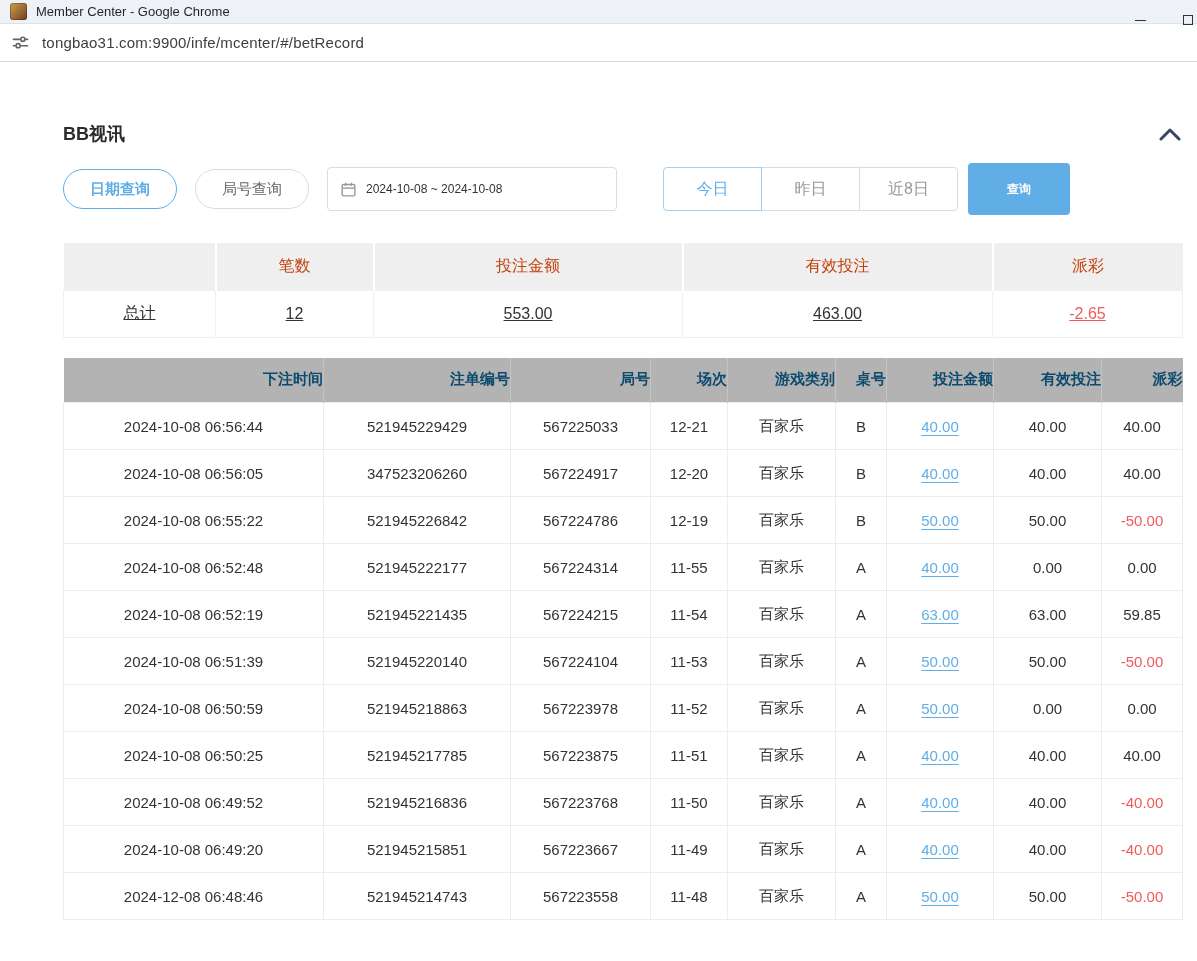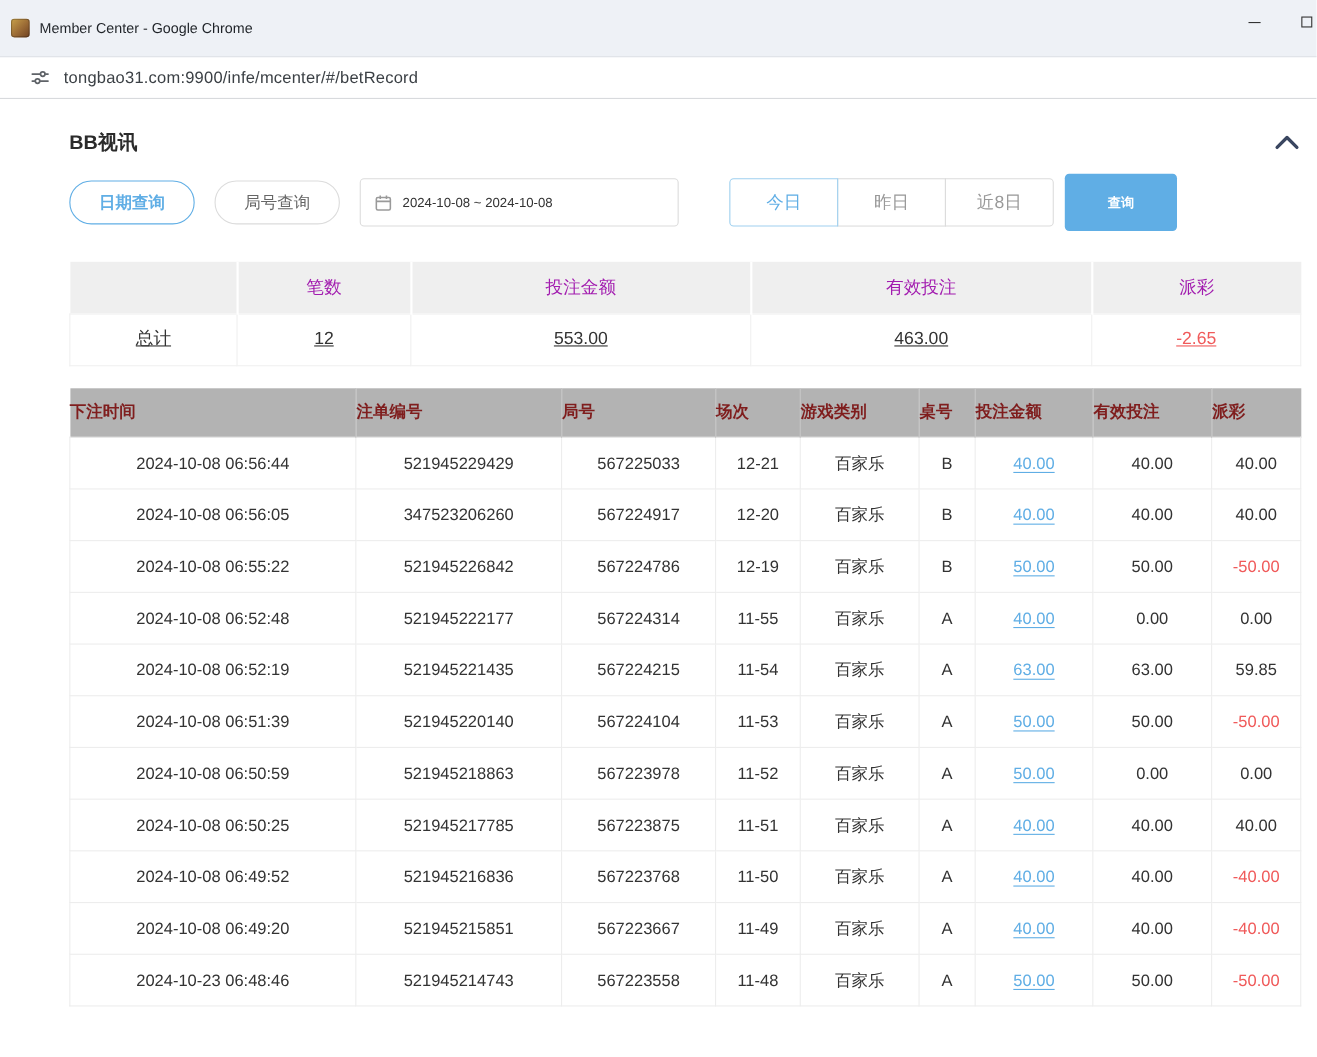--- a/index.html
+++ b/index.html
@@ -19,7 +19,7 @@
   }
   
   .titlebar{
-    position:relative;height:52px;background:#eef1f6;
+    position:relative;height:24px;background:#eef1f6;
     display:flex;align-items:center;padding-left:10px;
     border-bottom:1px solid #dfe3e8;
     text-align:center;

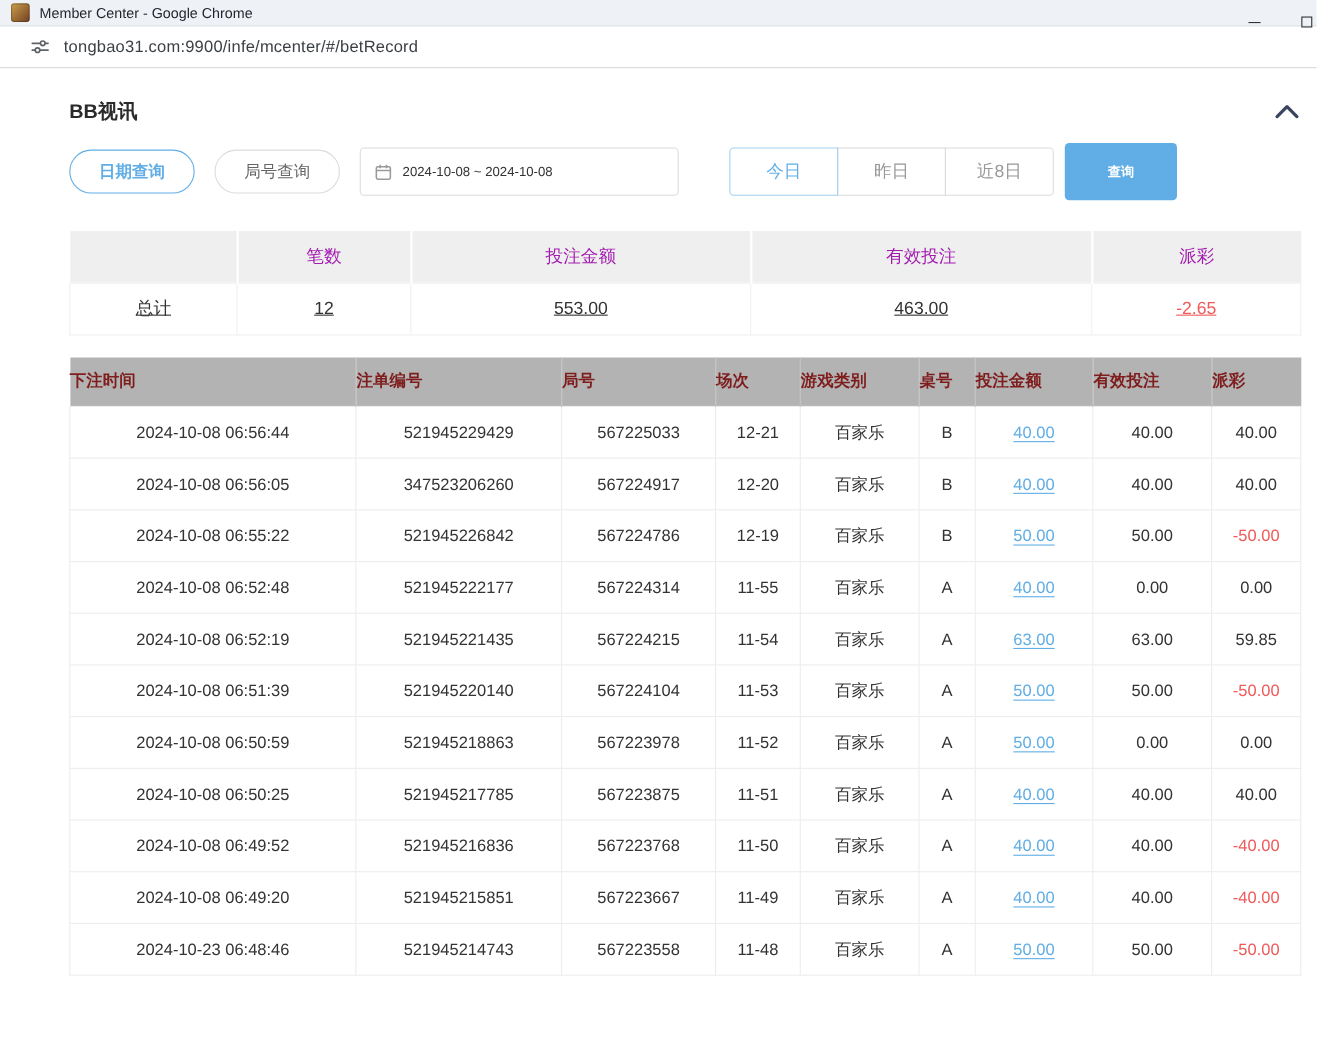--- a/index.html
+++ b/index.html
@@ -40,7 +40,7 @@
   
   .urlbar{
     height:38px;background:#fff;display:flex;align-items:center;
-    padding-left:26px;border-bottom:1px solid #d8dadd;
+    padding-left:10px;border-bottom:1px solid #d8dadd;
   }
   .tune-icon{width:20px;height:20px;margin-right:12px;flex:0 0 auto;display:flex;align-items:center;justify-content:center;}
   .url-text{font-size:15px;color:#3b4045;letter-spacing:.2px;}

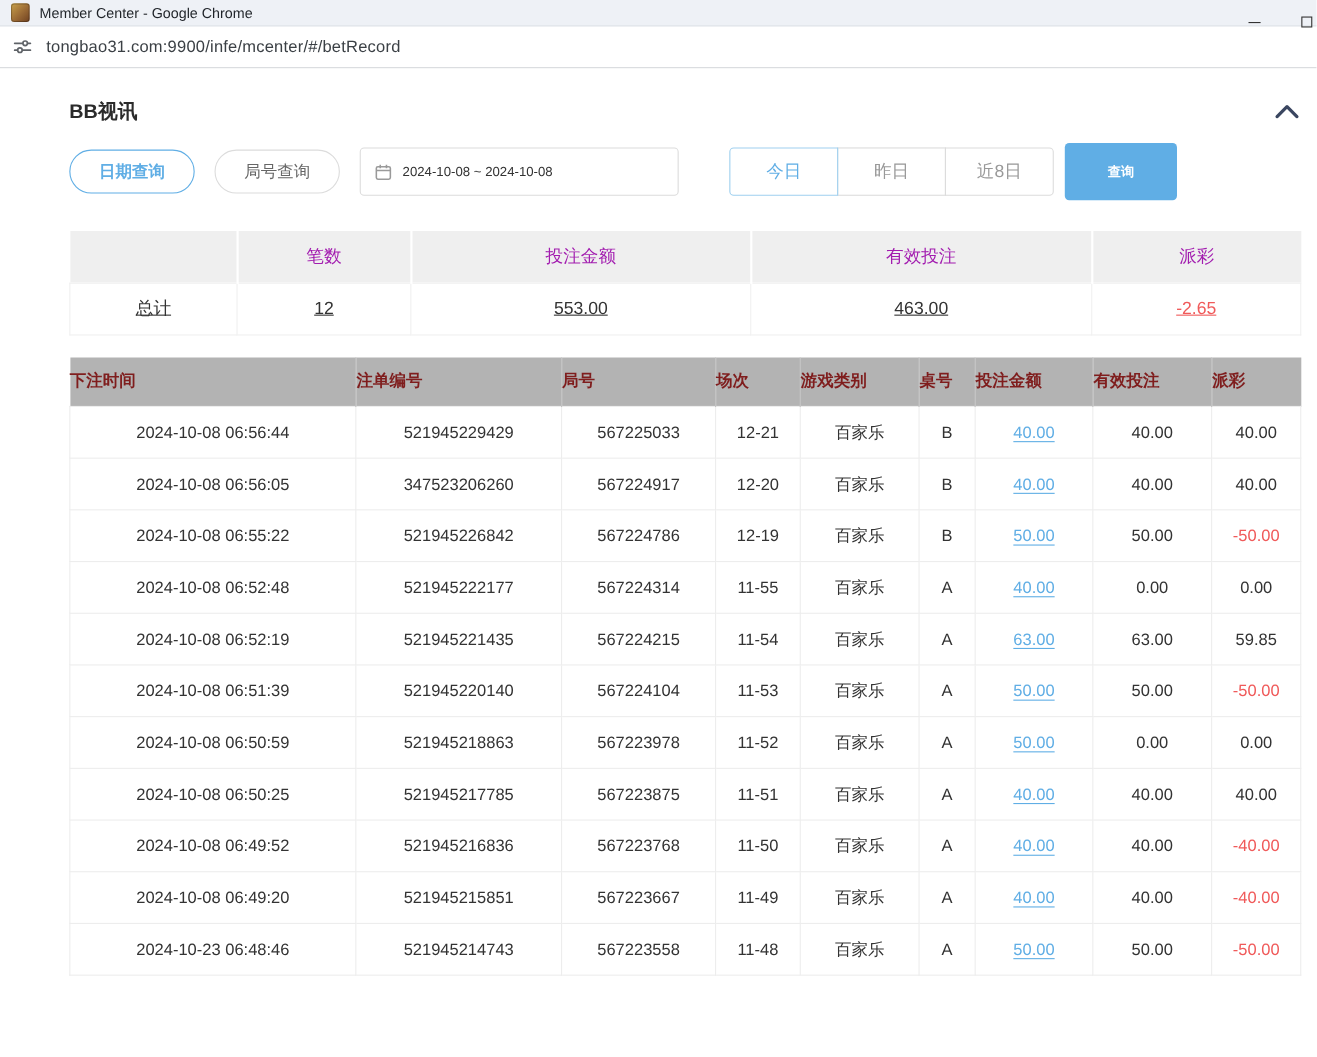--- a/index.html
+++ b/index.html
@@ -48,7 +48,7 @@
   .content{padding:26px 15px 0 63px;}
   .section-header{
     display:flex;align-items:center;justify-content:space-between;
-    height:26px;margin-bottom:20px;
+    height:26px;margin-bottom:20px;margin-top:33px;
   }
   .section-title{font-size:18px;font-weight:bold;color:#2b2b2b;margin:0;}
   .chevron{width:24px;height:24px;cursor:pointer;display:flex;align-items:center;justify-content:center;}

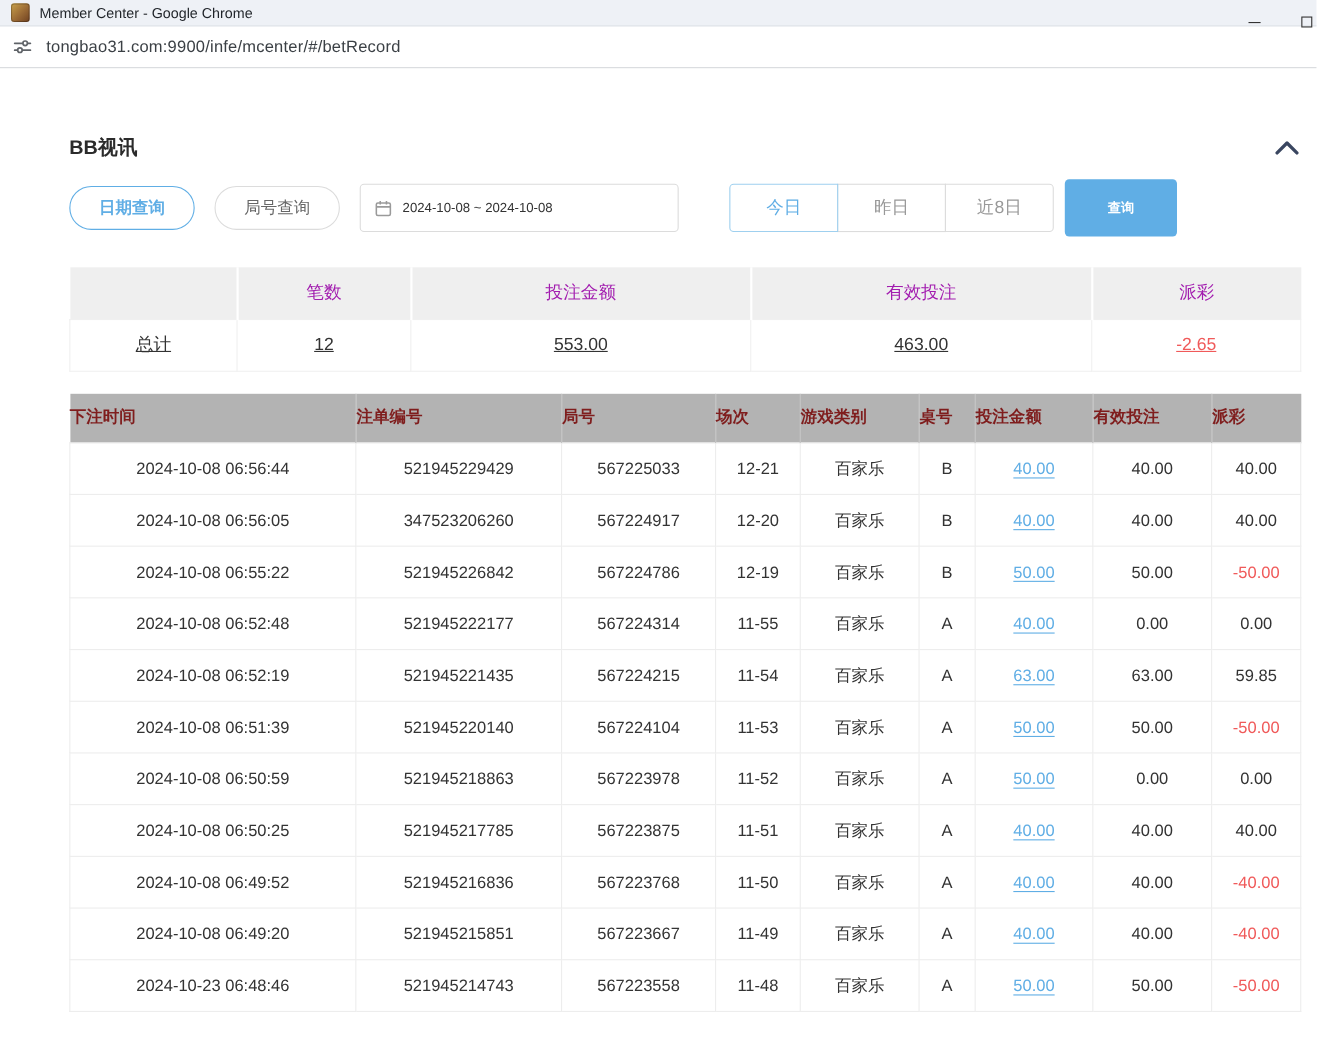--- a/index.html
+++ b/index.html
@@ -85,7 +85,7 @@
   .summary{width:1119px;margin-bottom:20px;}
   .summary th,.summary td{height:47px;text-align:center;font-size:16px;padding:0;}
   .sum-head th{
-    background:#efefef;color:#a21caf;font-weight:normal;
+    background:#efefef;color:#c2410c;font-weight:normal;
     border-right:2px solid #fff;
   }
   .sum-head th:last-child{border-right:none;}

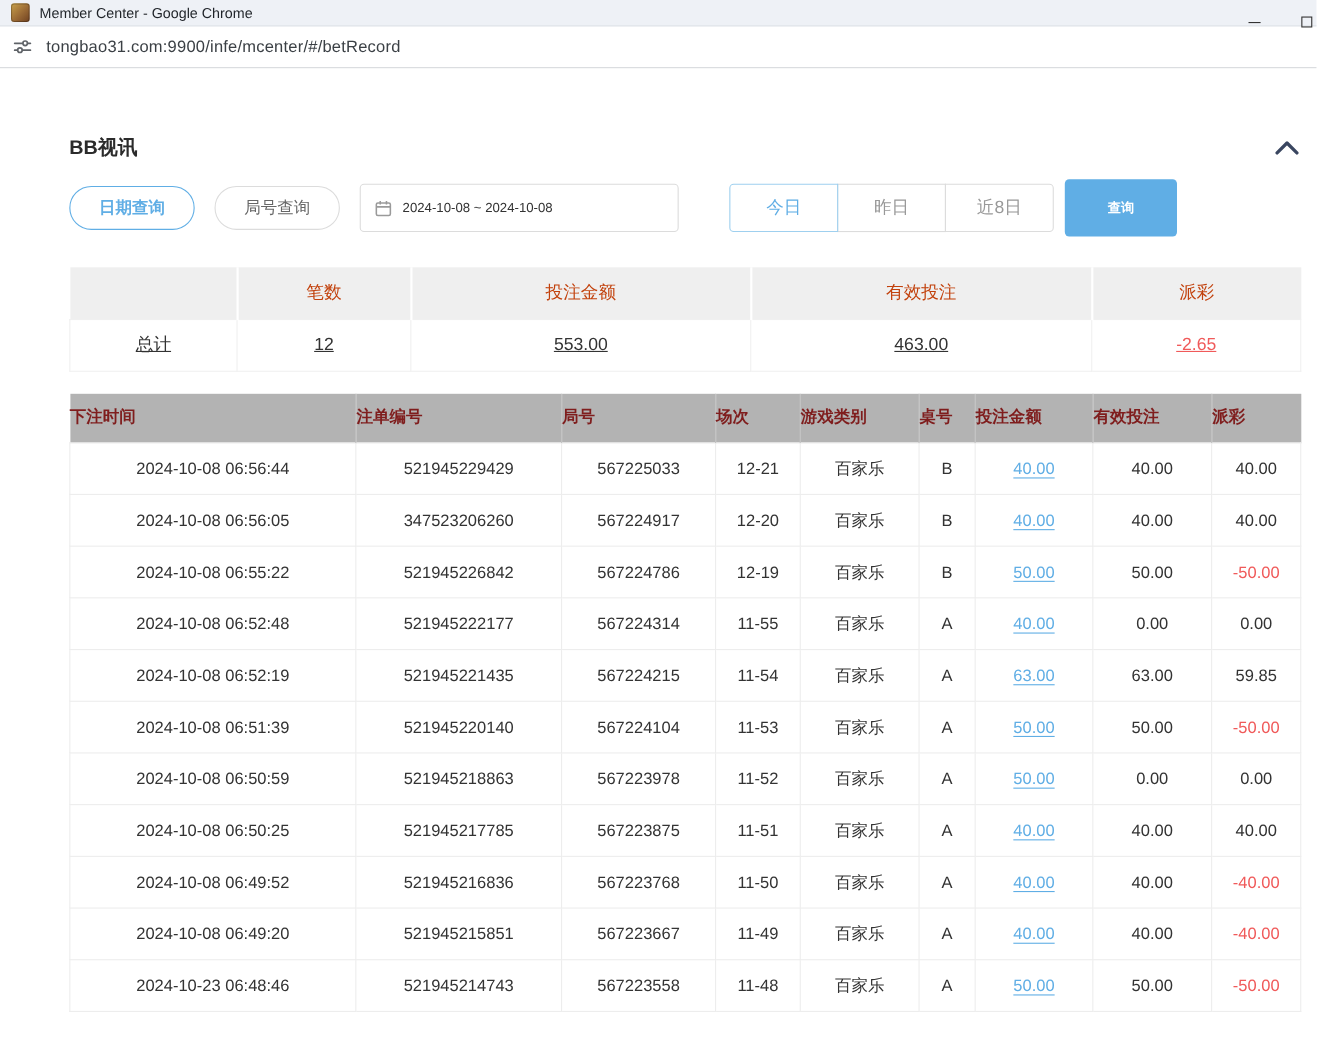--- a/index.html
+++ b/index.html
@@ -96,8 +96,8 @@
   
   .bet-table{width:1119px;margin-bottom:8px;}
   .bet-table th{
-    height:45px;background:var(--thead);color:#7f1d1d;font-size:15px;font-weight:bold;
-    border-right:1px solid #c3c3c3;padding:0;text-align:left;
+    height:45px;background:var(--thead);color:#0c4a6e;font-size:15px;font-weight:bold;
+    border-right:1px solid #c3c3c3;padding:0;text-align:right;
   }
   .bet-table th:last-child{border-right:none;}
   .bet-table td{

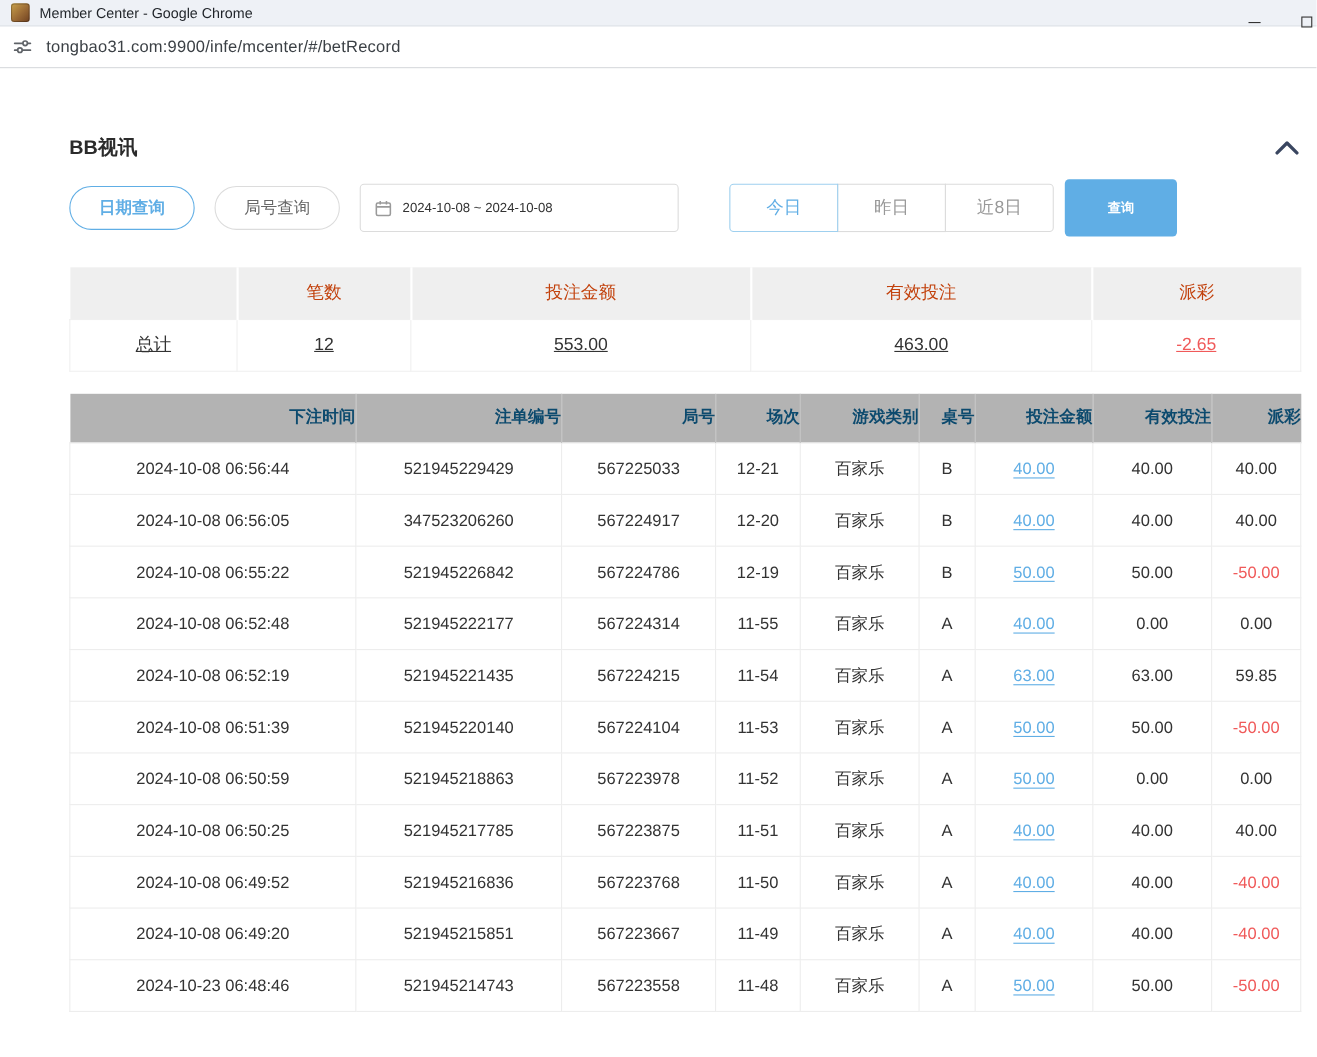--- a/index.html
+++ b/index.html
@@ -339,7 +339,7 @@
             <td class="neg">-40.00</td>
           </tr>
           <tr>
-            <td>2024-10-23 06:48:46</td>
+            <td>2024-12-08 06:48:46</td>
             <td>521945214743</td>
             <td>567223558</td>
             <td>11-48</td>

